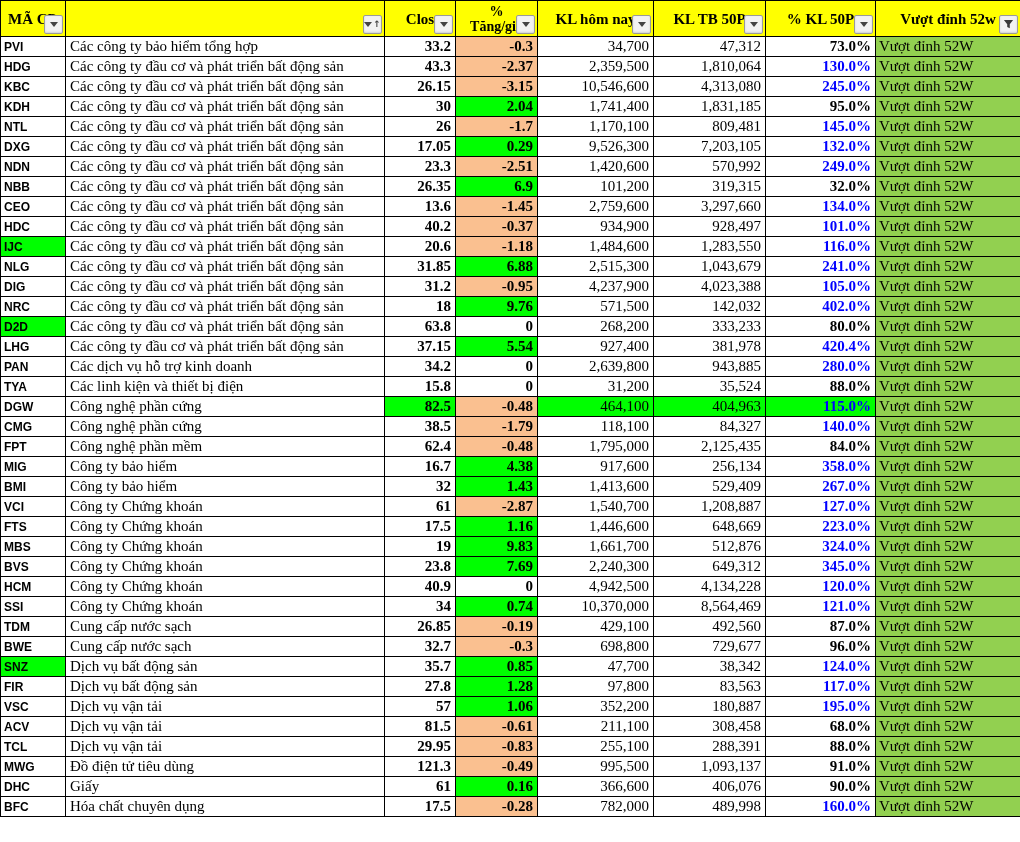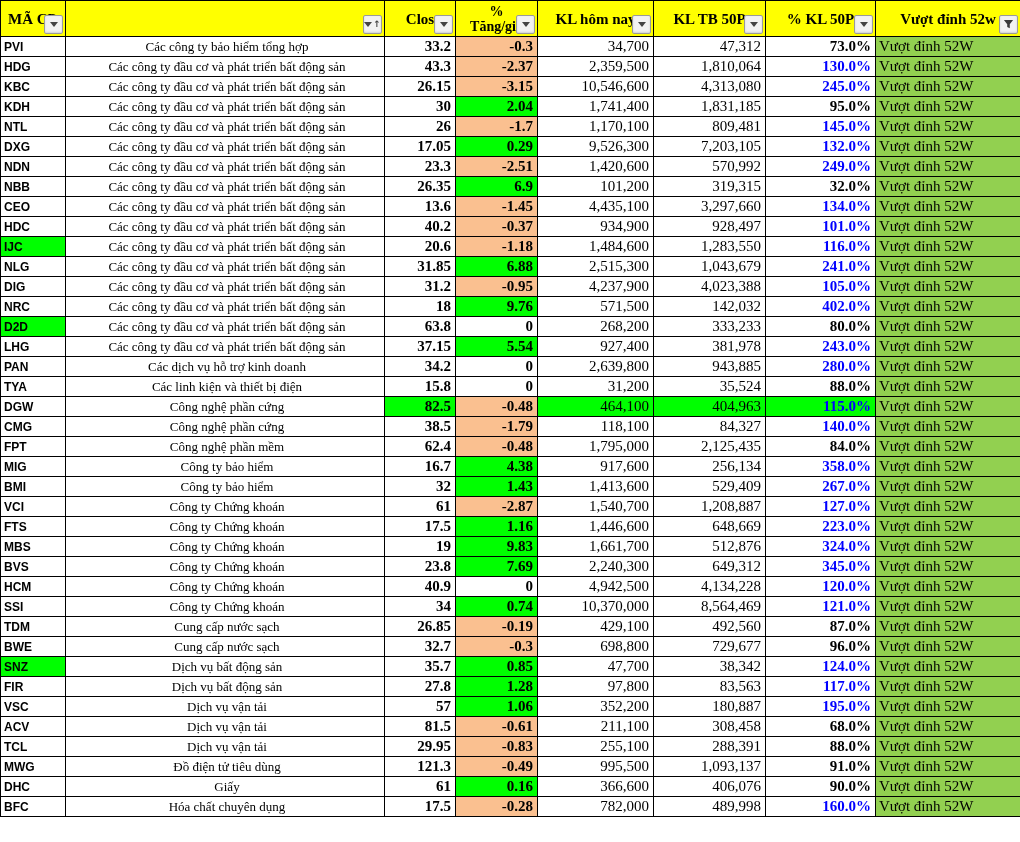--- a/index.html
+++ b/index.html
@@ -14,7 +14,7 @@
   tbody td{height:20px;vertical-align:middle;}
   .code{font-family:"Liberation Sans","DejaVu Sans",sans-serif;font-weight:bold;
         font-size:12px;padding-left:3px;text-align:left;}
-  .industry{font-size:13px;padding-left:4px;text-align:center;}
+  .industry{font-size:15px;padding-left:4px;text-align:left;}
   .num{text-align:right;padding-right:4px;font-size:15px;}
   .bold{font-weight:bold;}
   .pos{background:var(--c-green);font-family:Liberation Serif, serif;}

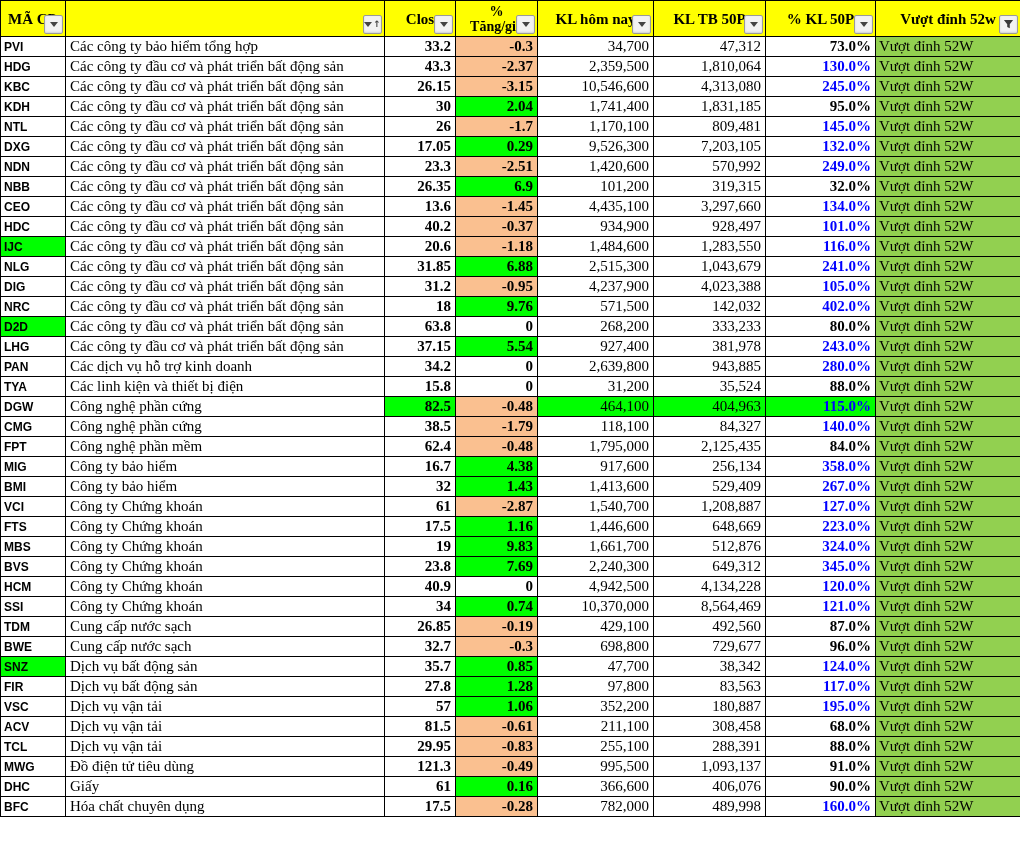--- a/index.html
+++ b/index.html
@@ -203,7 +203,7 @@
     <td class="industry">Các công ty đầu cơ và phát triển bất động sản</td>
     <td class="num bold close">13.6</td>
     <td class="num bold change neg">-1.45</td>
-    <td class="num vol-today">4,435,100</td>
+    <td class="num vol-today">2,759,600</td>
     <td class="num vol-avg">3,297,660</td>
     <td class="num bold pct blue">134.0%</td>
     <td class="breakout">Vượt đỉnh 52W</td>

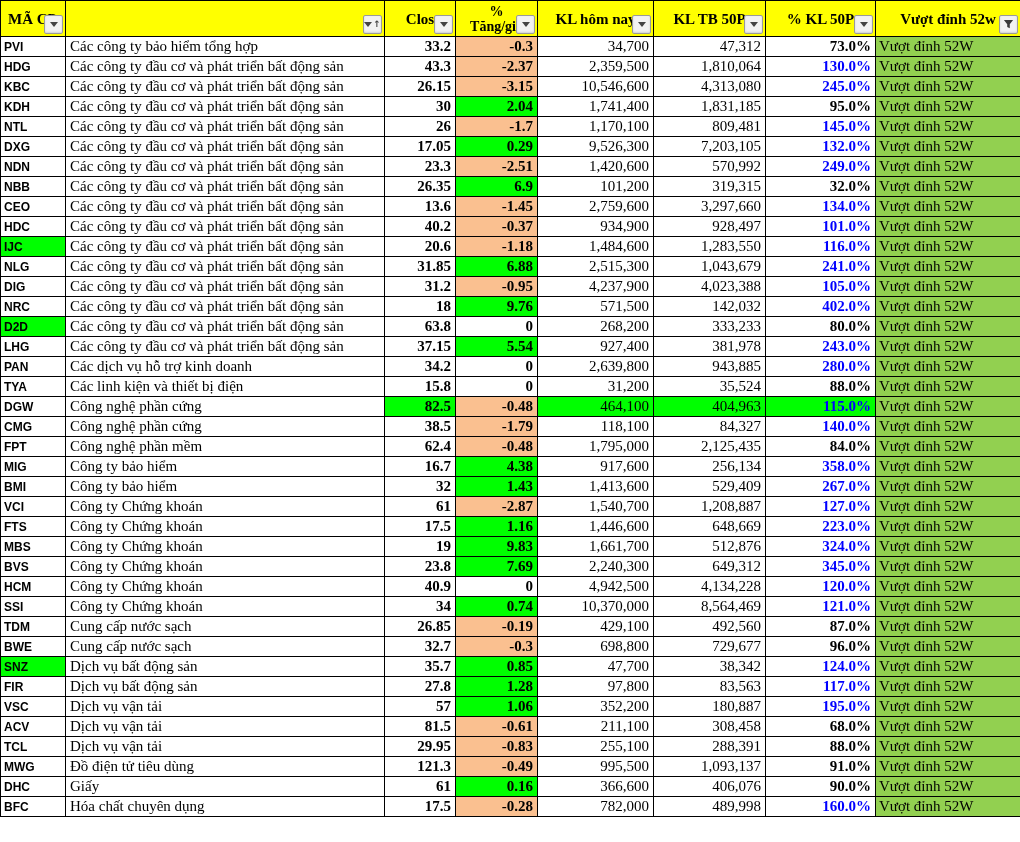--- a/index.html
+++ b/index.html
@@ -283,7 +283,7 @@
     <td class="num bold change pos">5.54</td>
     <td class="num vol-today">927,400</td>
     <td class="num vol-avg">381,978</td>
-    <td class="num bold pct blue">243.0%</td>
+    <td class="num bold pct blue">420.4%</td>
     <td class="breakout">Vượt đỉnh 52W</td>
   </tr>
 

